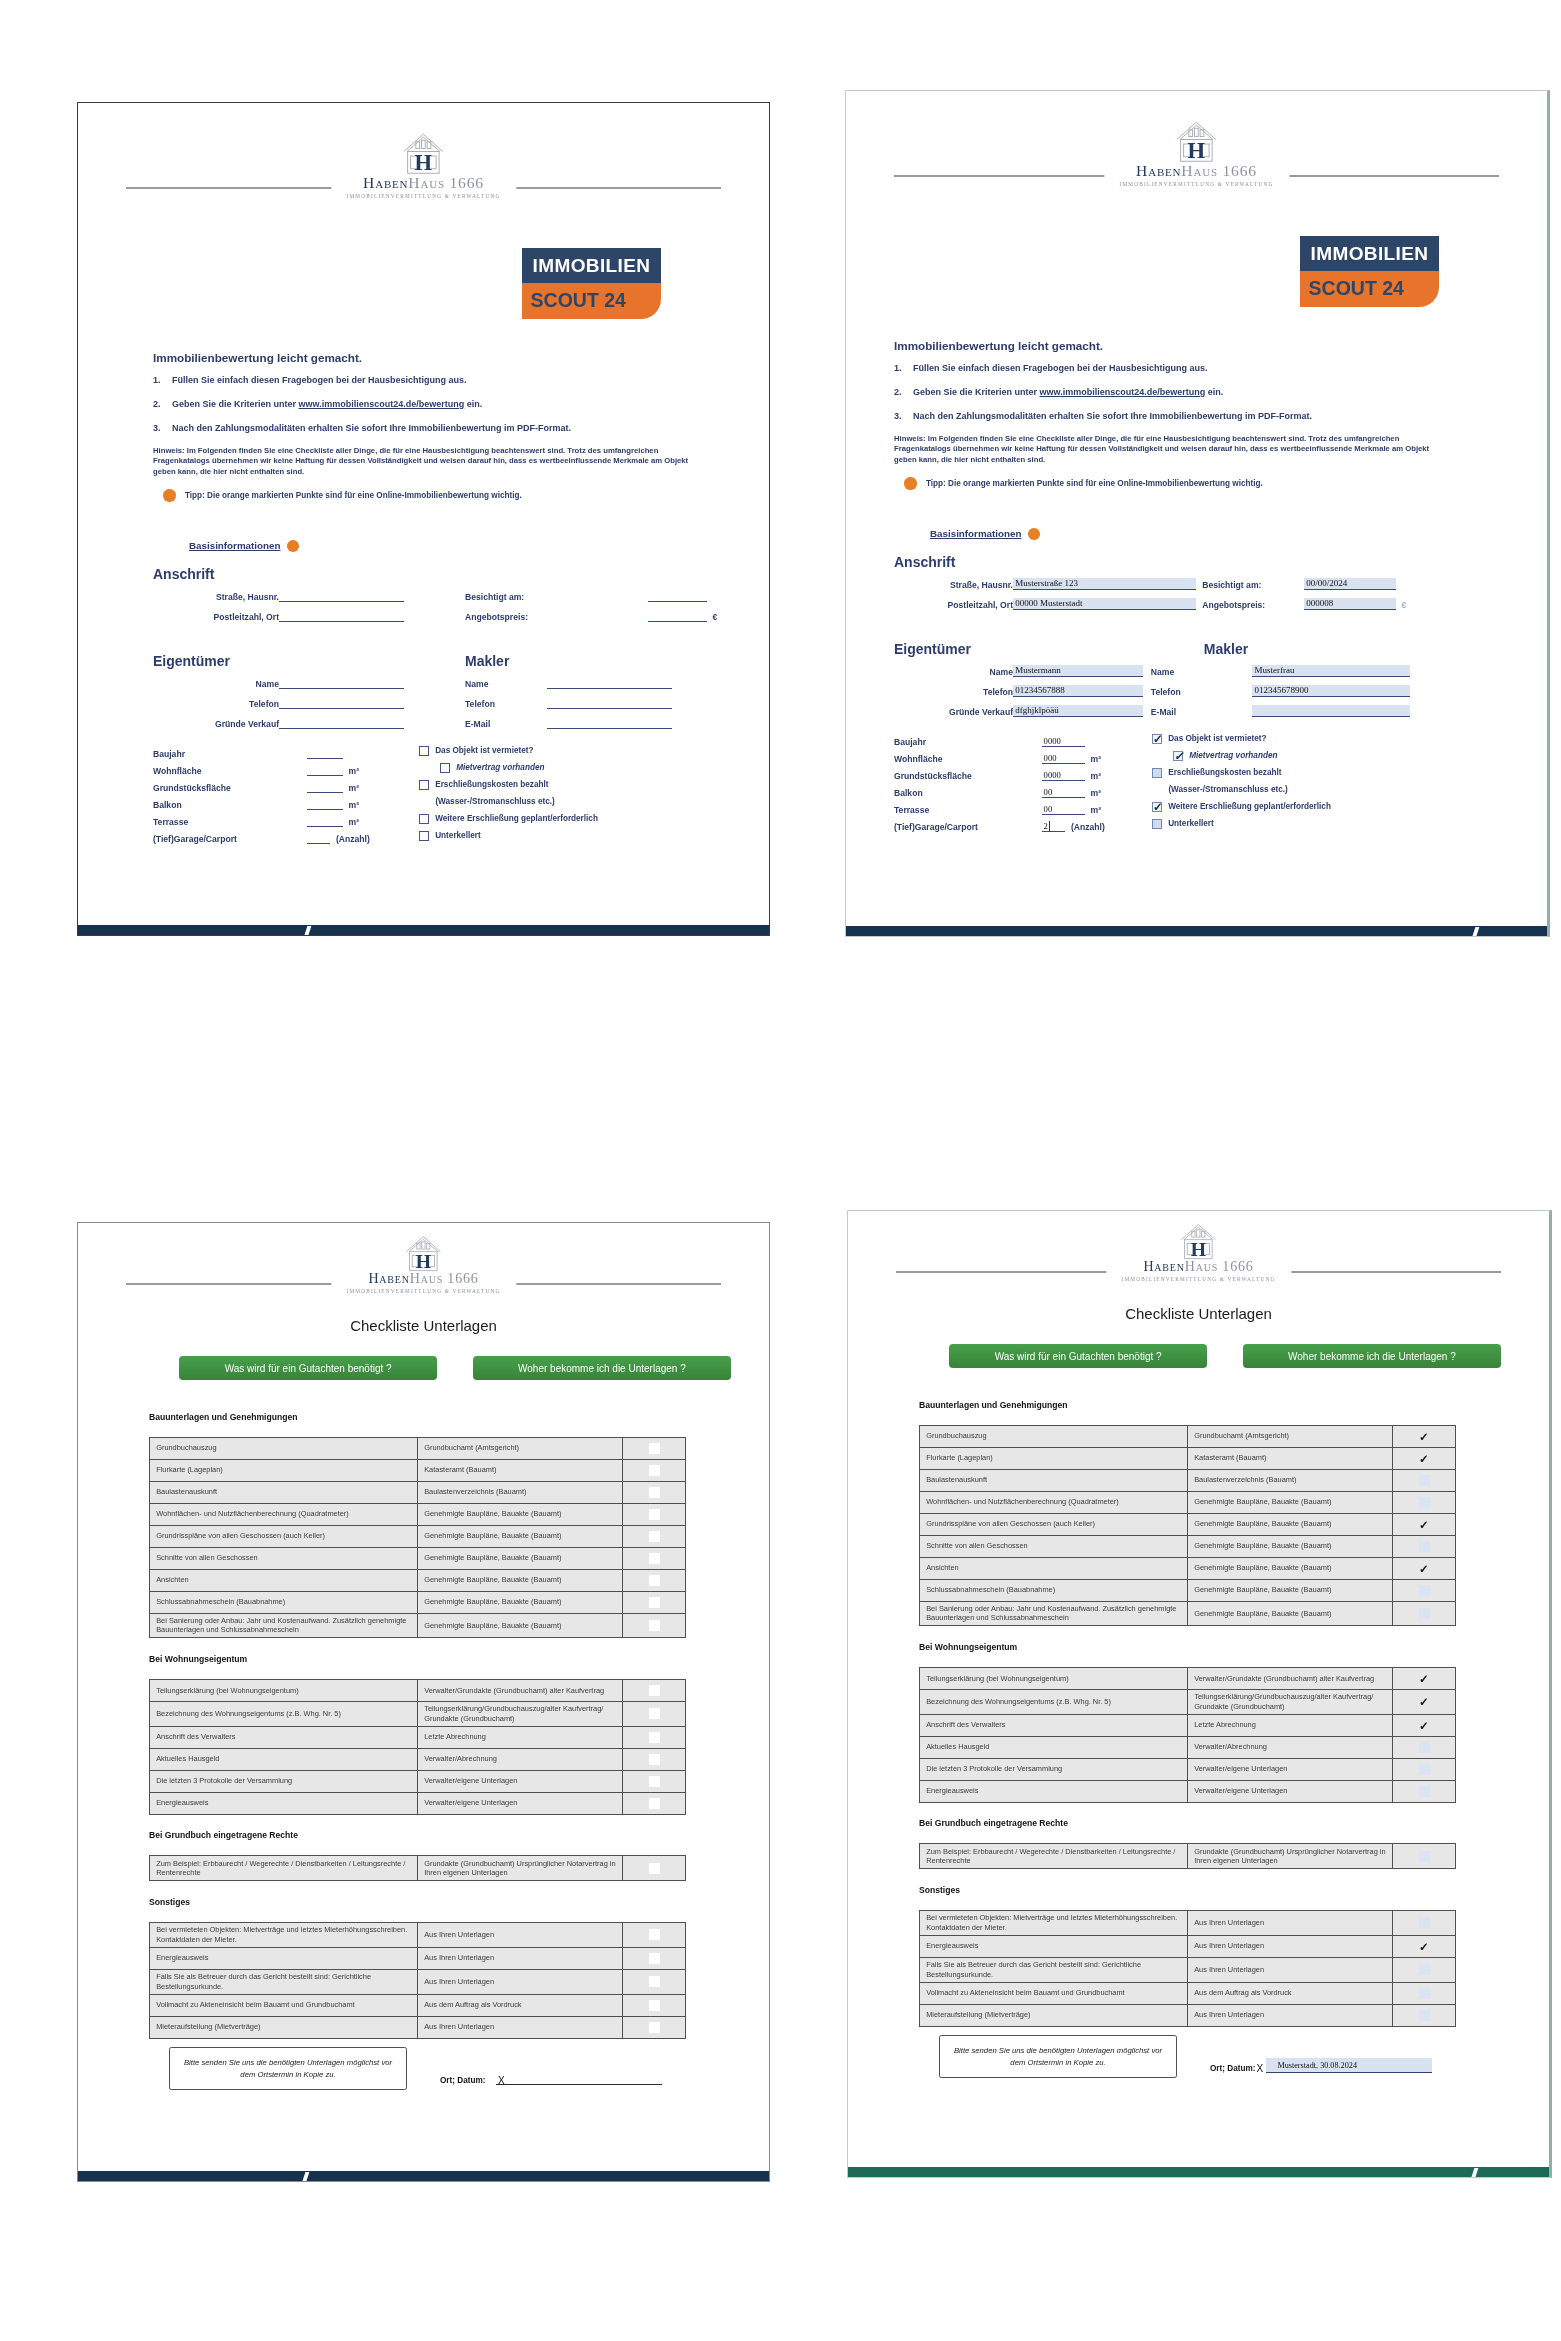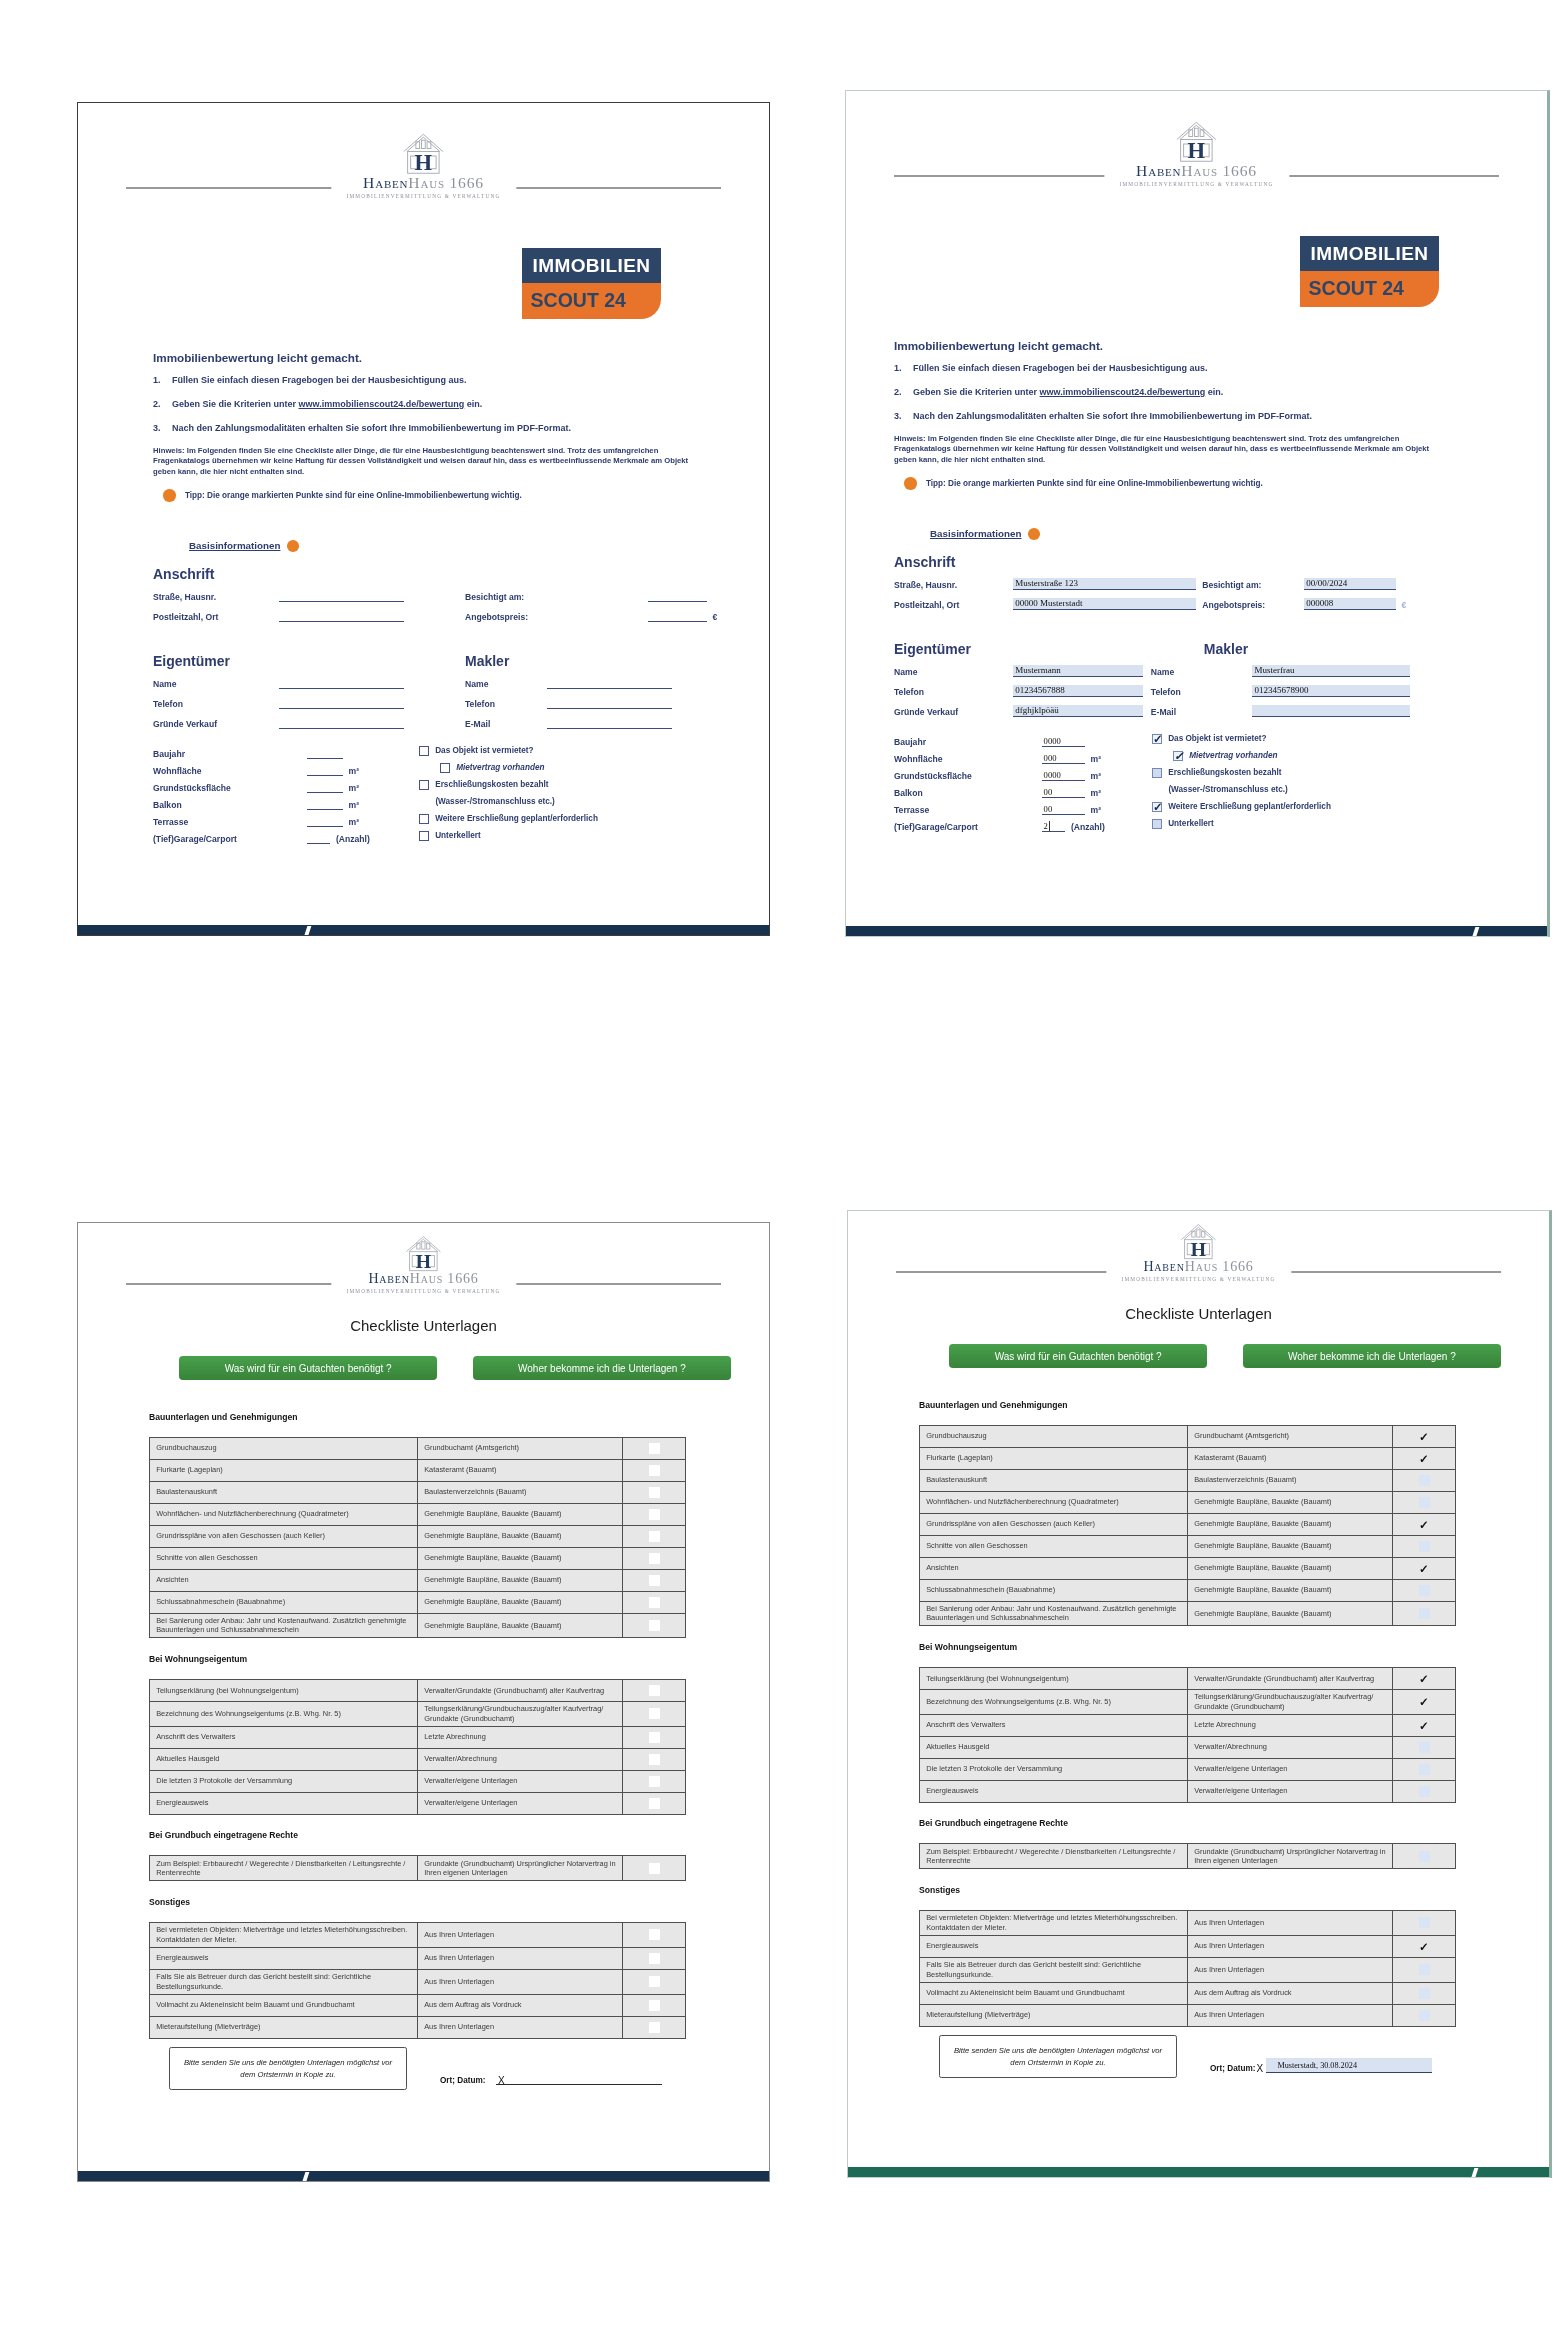--- a/index.html
+++ b/index.html
@@ -58,7 +58,7 @@
   .fp-details{position:absolute;top:639px;left:var(--mx);right:23.4px;}
   .frow{display:flex;align-items:flex-end;height:20px;font-size:8.6px;font-weight:bold;color:var(--navy);}
   .fhead{font-size:14px;}
-  .fl{width:var(--labw);flex:none;}
+  .fl{width:var(--labw);flex:none;text-align:right;}
   .hspan1{width:calc(var(--labw) + var(--f1w));flex:none;}
   .hspan2{margin-left:var(--mkml);}
   .ffield{width:var(--f1w);border-bottom:1px solid #3a4a7a;height:12.5px;font-family:"Liberation Serif",serif;font-weight:normal;font-size:9px;color:#111;padding:0 2.3px;box-sizing:border-box;flex:none;}

